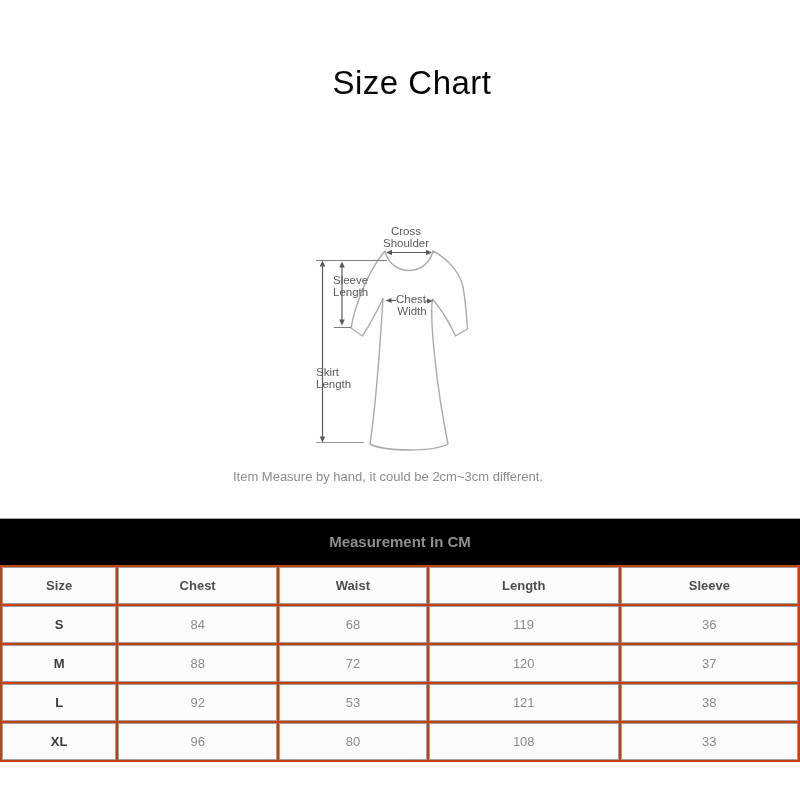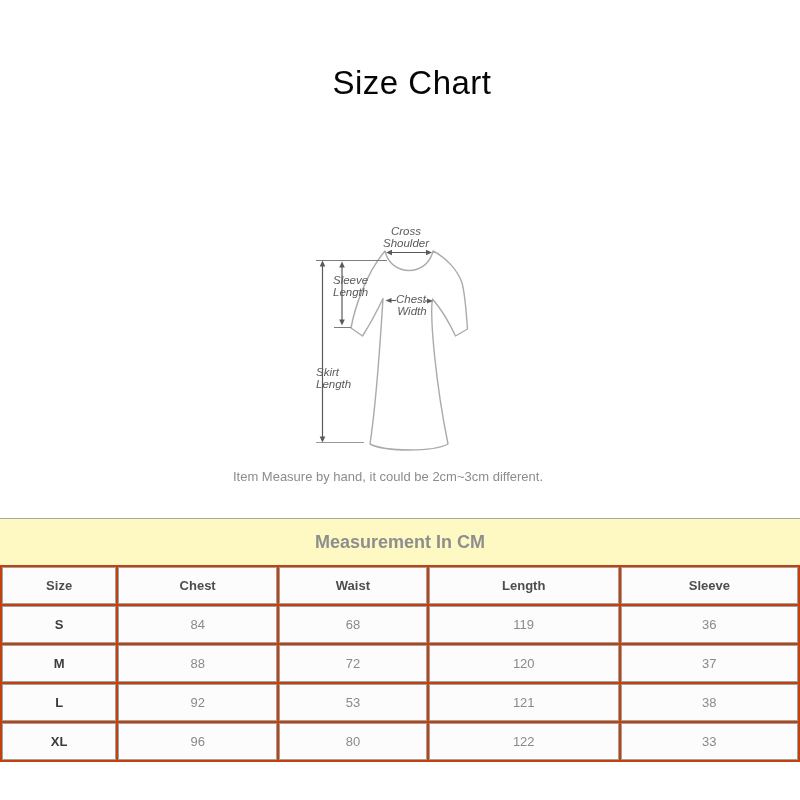--- a/index.html
+++ b/index.html
@@ -15,7 +15,7 @@
     color: #050505; letter-spacing: 0.5px; margin: 12px;
   }
   .diagram {
-    position: absolute; top: 210px; left: 280px; width: 250px; height: 260px; font-style: italic;
+    position: absolute; top: 210px; left: 280px; width: 250px; height: 260px;
   }
   .diagram svg { display: block; }
   .measure-note {

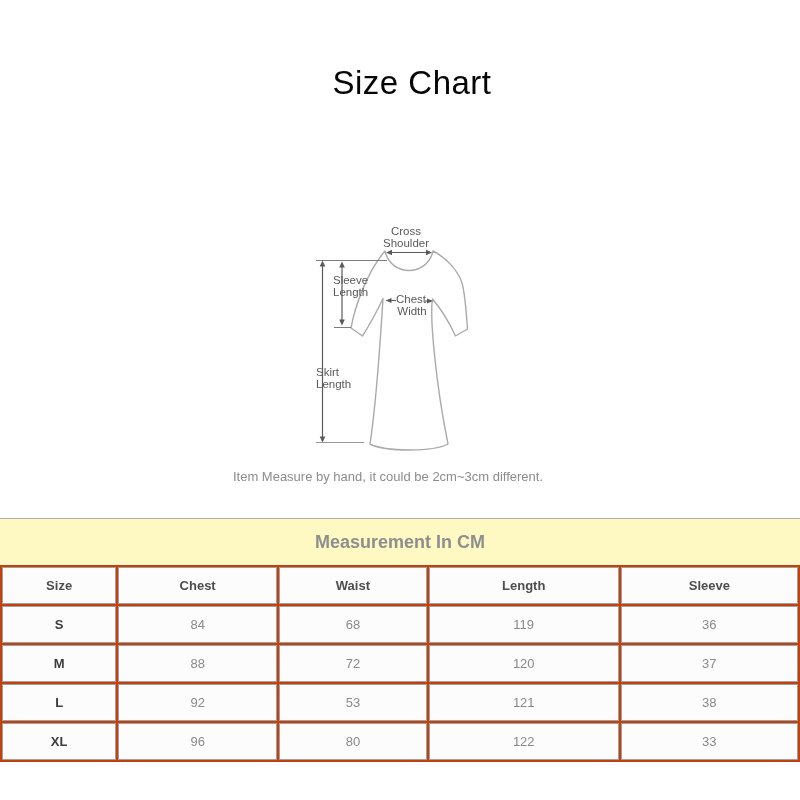--- a/index.html
+++ b/index.html
@@ -25,8 +25,8 @@
   .table-section { position: absolute; top: 518px; left: 0; width: 800px; }
   .table-caption {
     border-top: 1px solid #a8a8a8;
-    background: #fef9c3; height: 46px; line-height: 46px;
-    text-align: center; font-weight: bold; font-size: 18px; color: #8e8e8e;
+    background: #000000; height: 46px; line-height: 46px;
+    text-align: center; font-weight: bold; font-size: 15px; color: #8e8e8e;
   }
   table.size-table {
     width: 800px; border-collapse: separate; border-spacing: 2px;

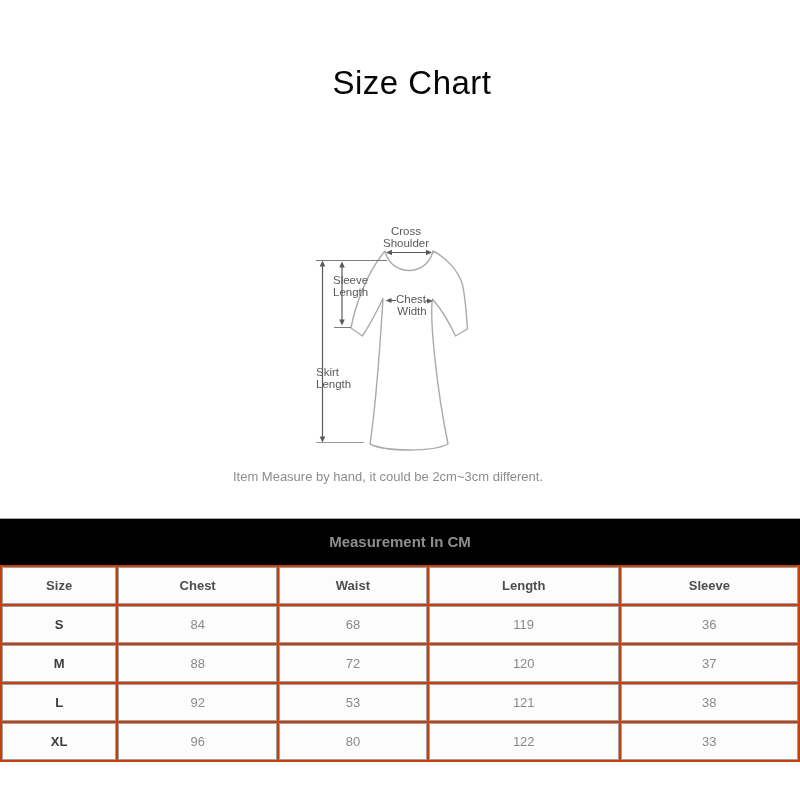--- a/index.html
+++ b/index.html
@@ -157,7 +157,7 @@
           <td class="size-cell">XL</td>
           <td class="value-cell">96</td>
           <td class="value-cell">80</td>
-          <td class="value-cell">122</td>
+          <td class="value-cell">108</td>
           <td class="value-cell">33</td>
         </tr>
       </tbody>

